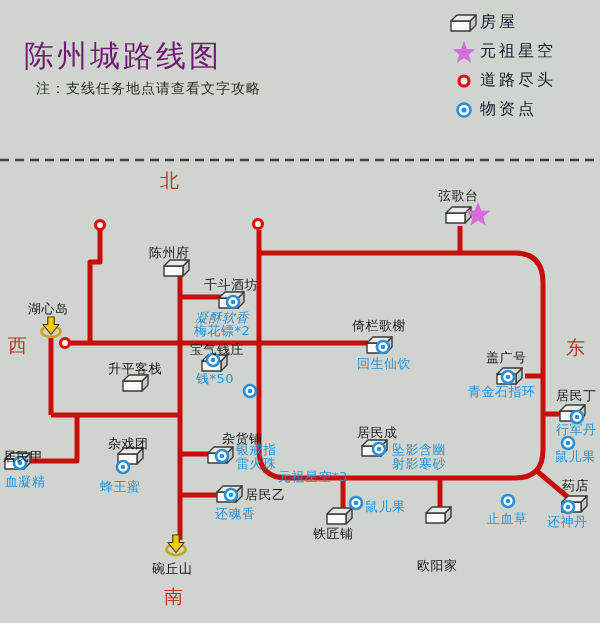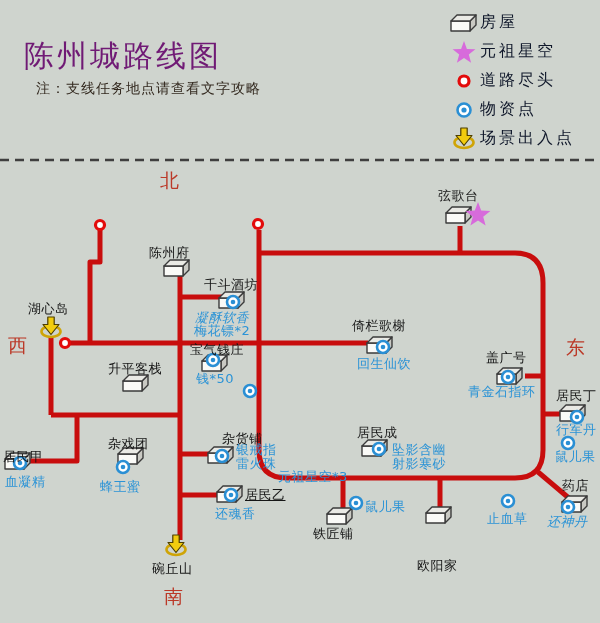--- a/index.html
+++ b/index.html
@@ -76,15 +76,6 @@
         </svg>
       </span>
       <span class="lg-label">物资点</span>
-    </div>
-    <div class="legend-row">
-      <span class="lg-icon">
-        <svg width="26" height="26" viewBox="0 0 26 26">
-          <ellipse class="exit-cup" cx="13" cy="16.5" rx="9.5" ry="5.5"></ellipse>
-          <path class="exit-arrow" d="M9.8,2 H16.2 V9.5 H21 L13,19.5 L5,9.5 H9.8 Z"></path>
-        </svg>
-      </span>
-      <span class="lg-label">场景出入点</span>
     </div>
   </div>
 

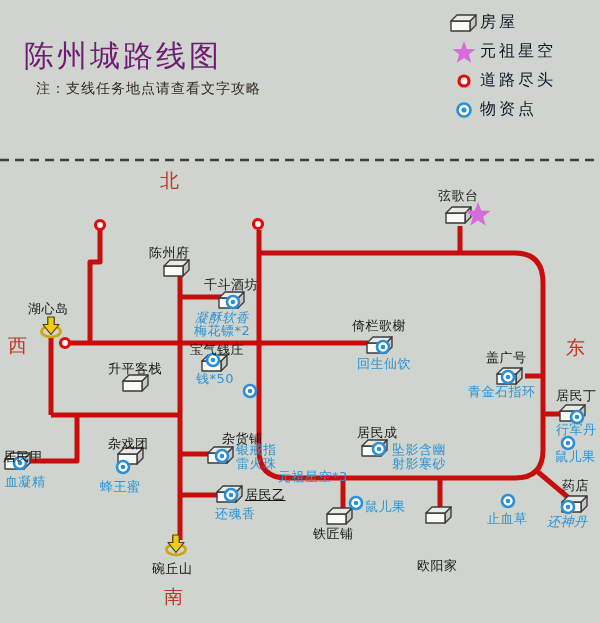--- a/index.html
+++ b/index.html
@@ -281,7 +281,7 @@
       <div class="map-text place" style="left: 357px; top: 426px;">居民成</div>
       <div class="map-text item" style="left: 392px; top: 443px;">坠影含幽</div>
       <div class="map-text item" style="left: 392px; top: 457px;">射影寒砂</div>
-      <div class="map-text place" style="left: 245px; top: 488px; text-decoration: underline;">居民乙</div>
+      <div class="map-text place" style="left: 245px; top: 488px;">居民乙</div>
       <div class="map-text item" style="left: 215px; top: 507px;">还魂香</div>
       <div class="map-text place" style="left: 313px; top: 527px;">铁匠铺</div>
       <div class="map-text place" style="left: 417px; top: 527px; margin-top: 32px;">欧阳家</div>

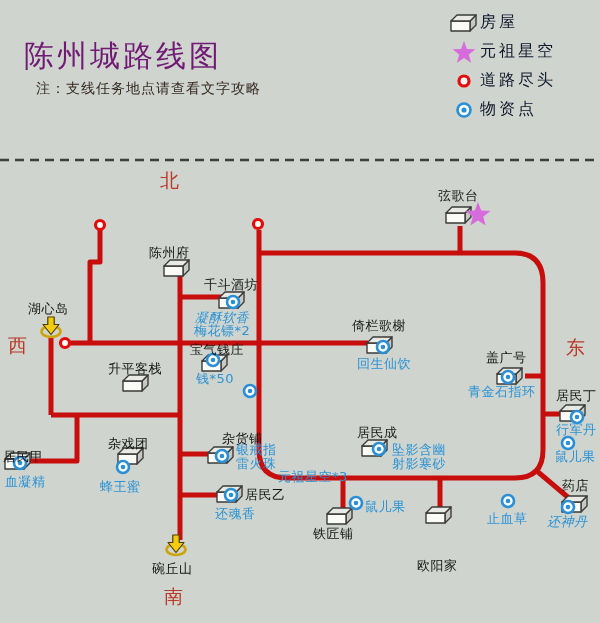--- a/index.html
+++ b/index.html
@@ -286,7 +286,7 @@
       <div class="map-text place" style="left: 313px; top: 527px;">铁匠铺</div>
       <div class="map-text place" style="left: 417px; top: 527px; margin-top: 32px;">欧阳家</div>
       <div class="map-text place" style="left: 562px; top: 479px;">药店</div>
-      <div class="map-text item" style="left: 547px; top: 515px; font-style: italic;">还神丹</div>
+      <div class="map-text item" style="left: 547px; top: 515px;">还神丹</div>
       <div class="map-text item" style="left: 555px; top: 450px;">鼠儿果</div>
       <div class="map-text item" style="left: 365px; top: 500px;">鼠儿果</div>
       <div class="map-text item" style="left: 487px; top: 512px;">止血草</div>

